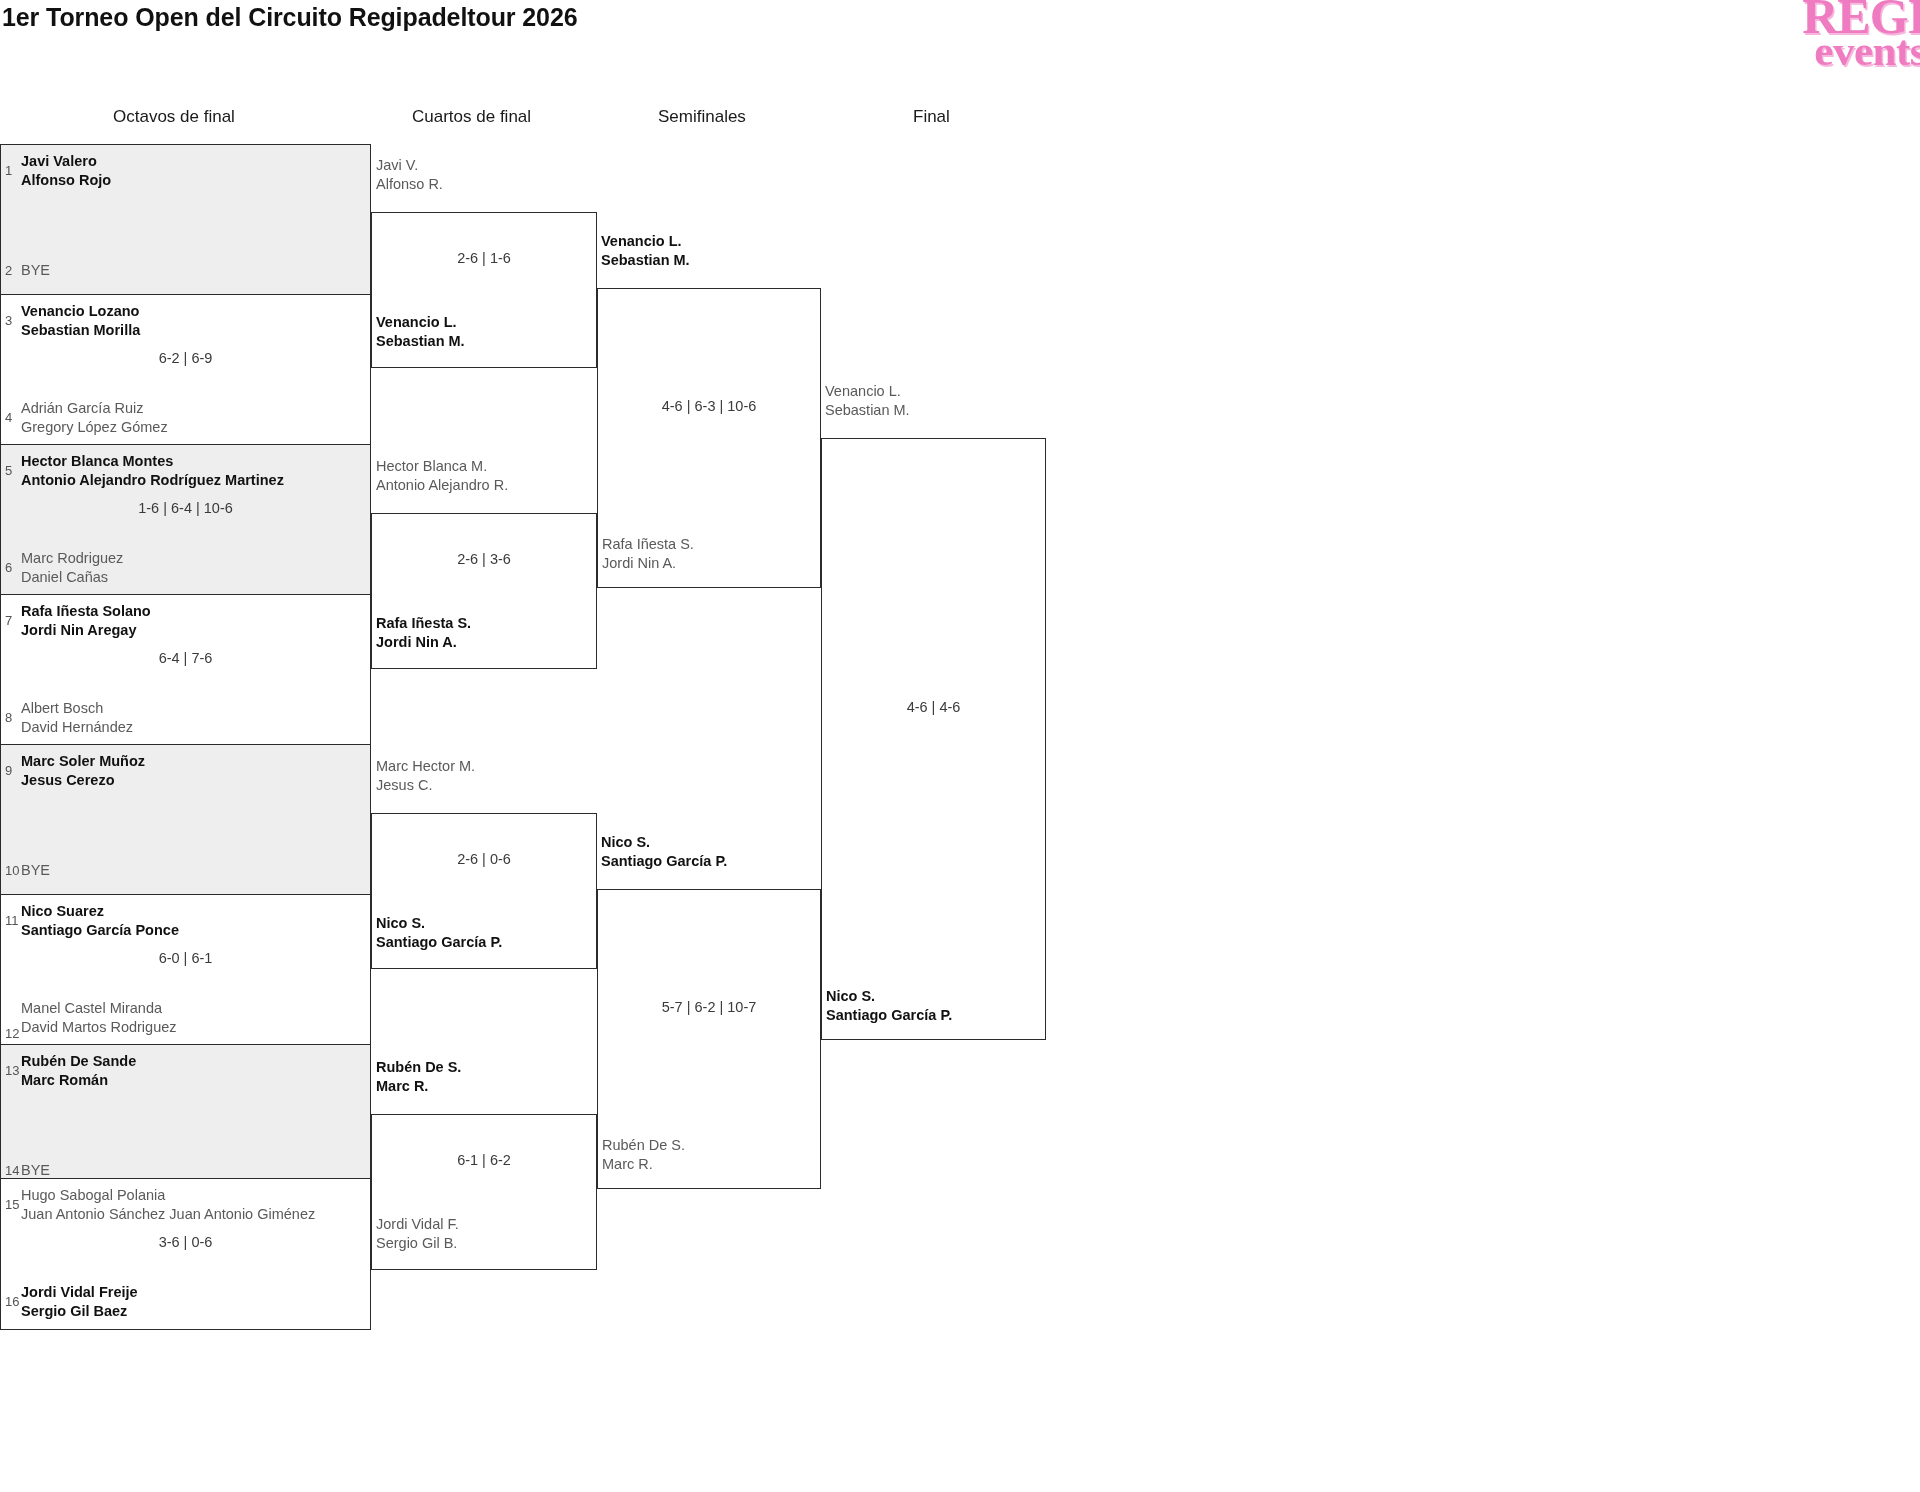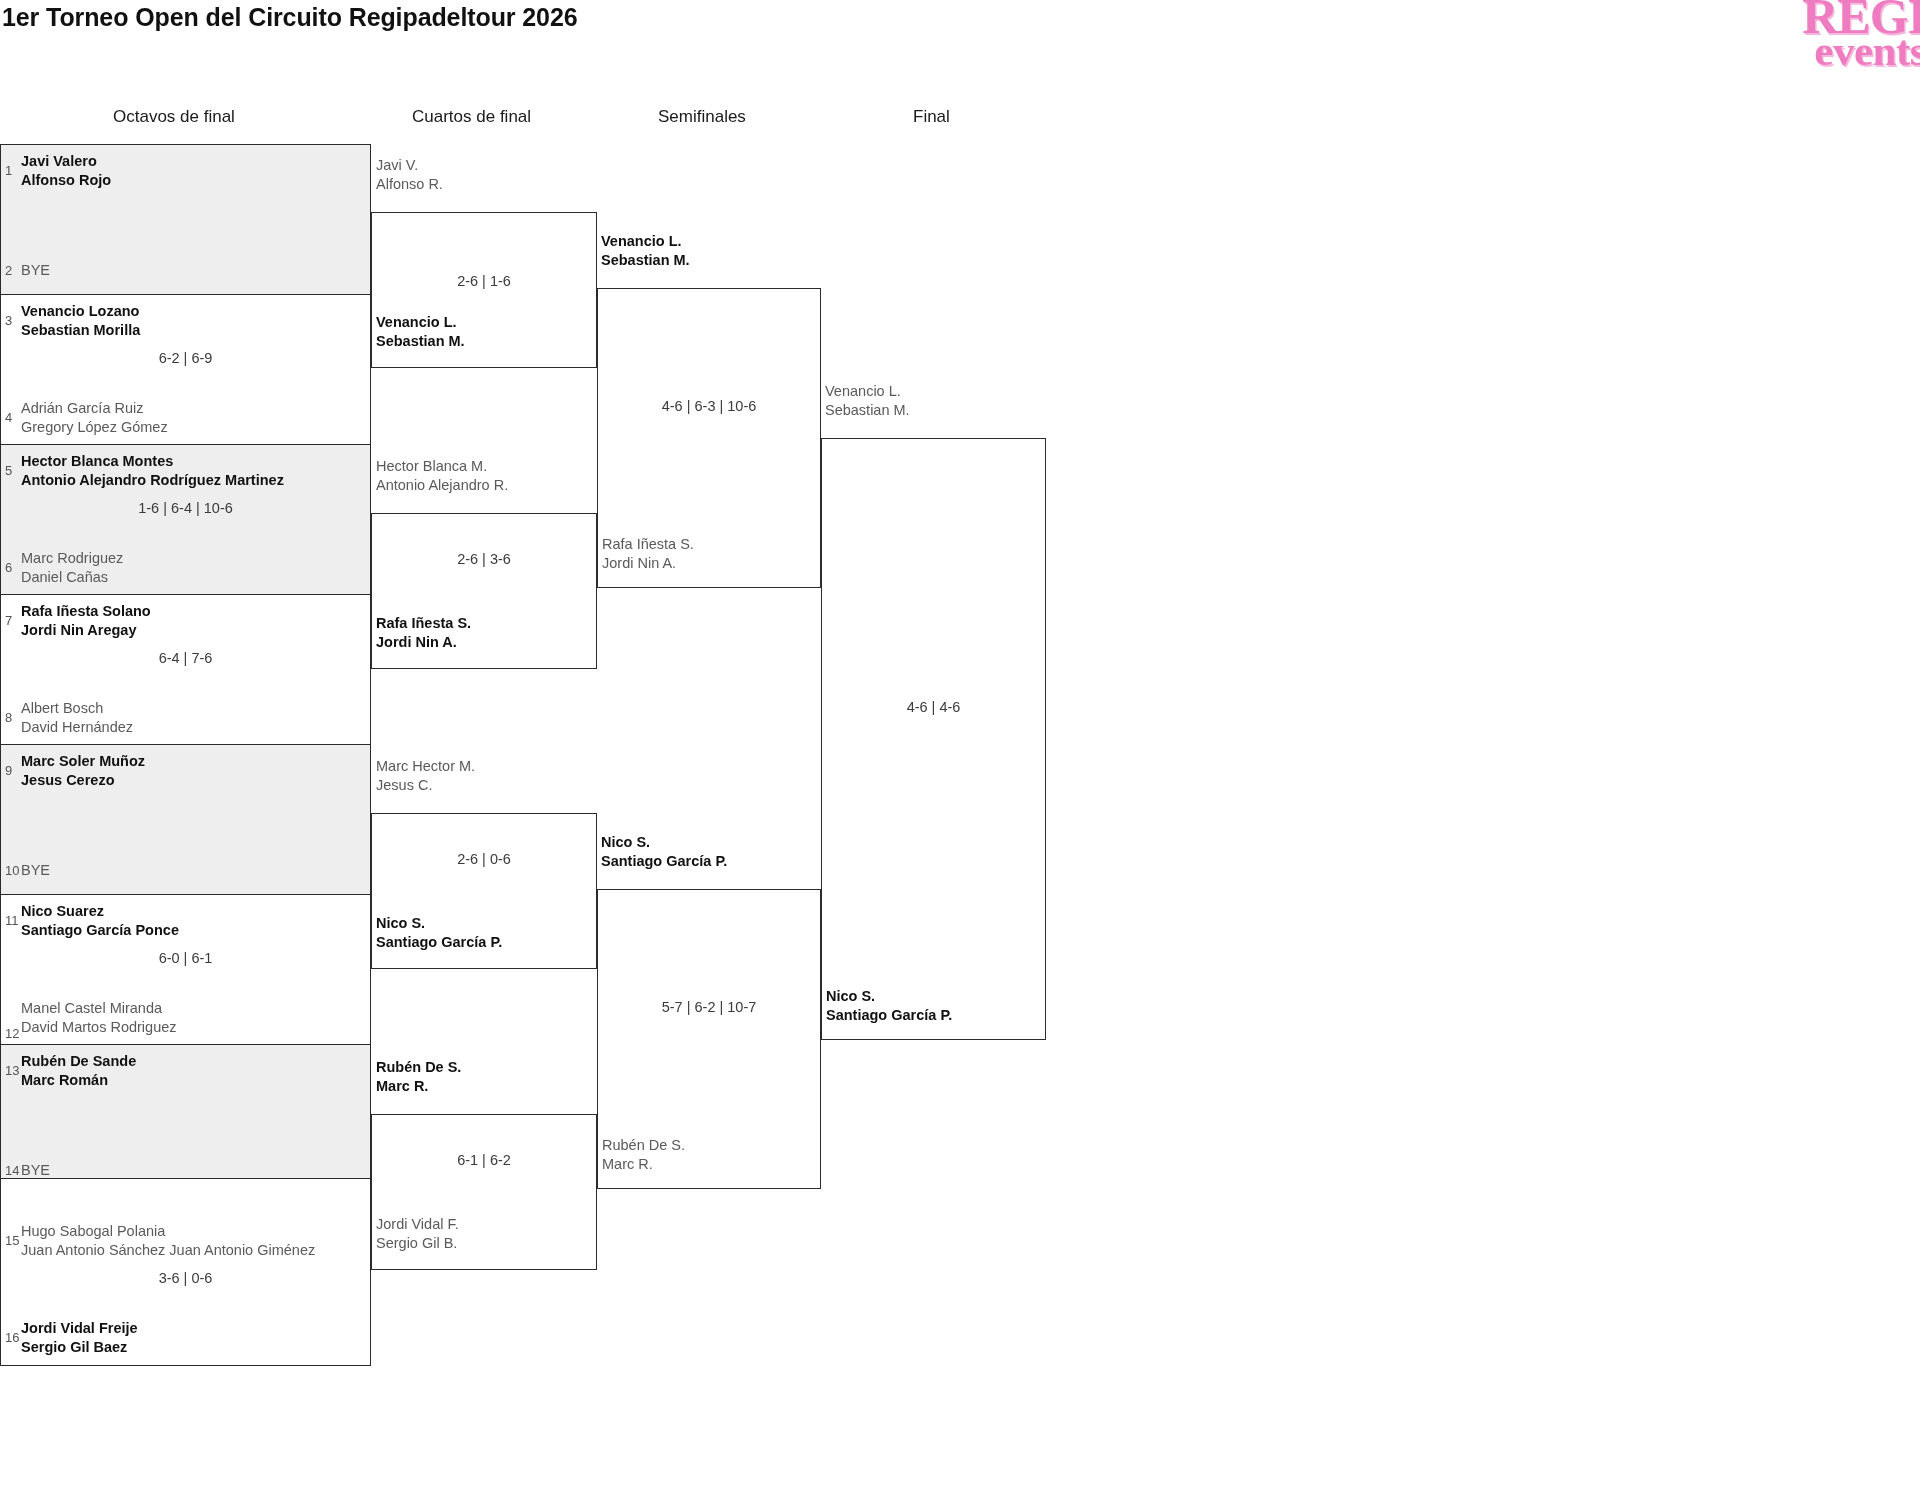--- a/index.html
+++ b/index.html
@@ -190,7 +190,7 @@
   <span class="l2">Alfonso R.</span>
 </div>
 <div class="mbox" style="left:371px;top:212px;width:226px;height:156px;">
-  <div class="mscore" style="top:37px;margin-top:23px;">2-6 | 1-6</div>
+  <div class="mscore" style="top:37px;">2-6 | 1-6</div>
   <div class="nlabel win" style="left:4px;top:100px;">
     <span>Venancio L.</span>
     <span class="l2">Sebastian M.</span>

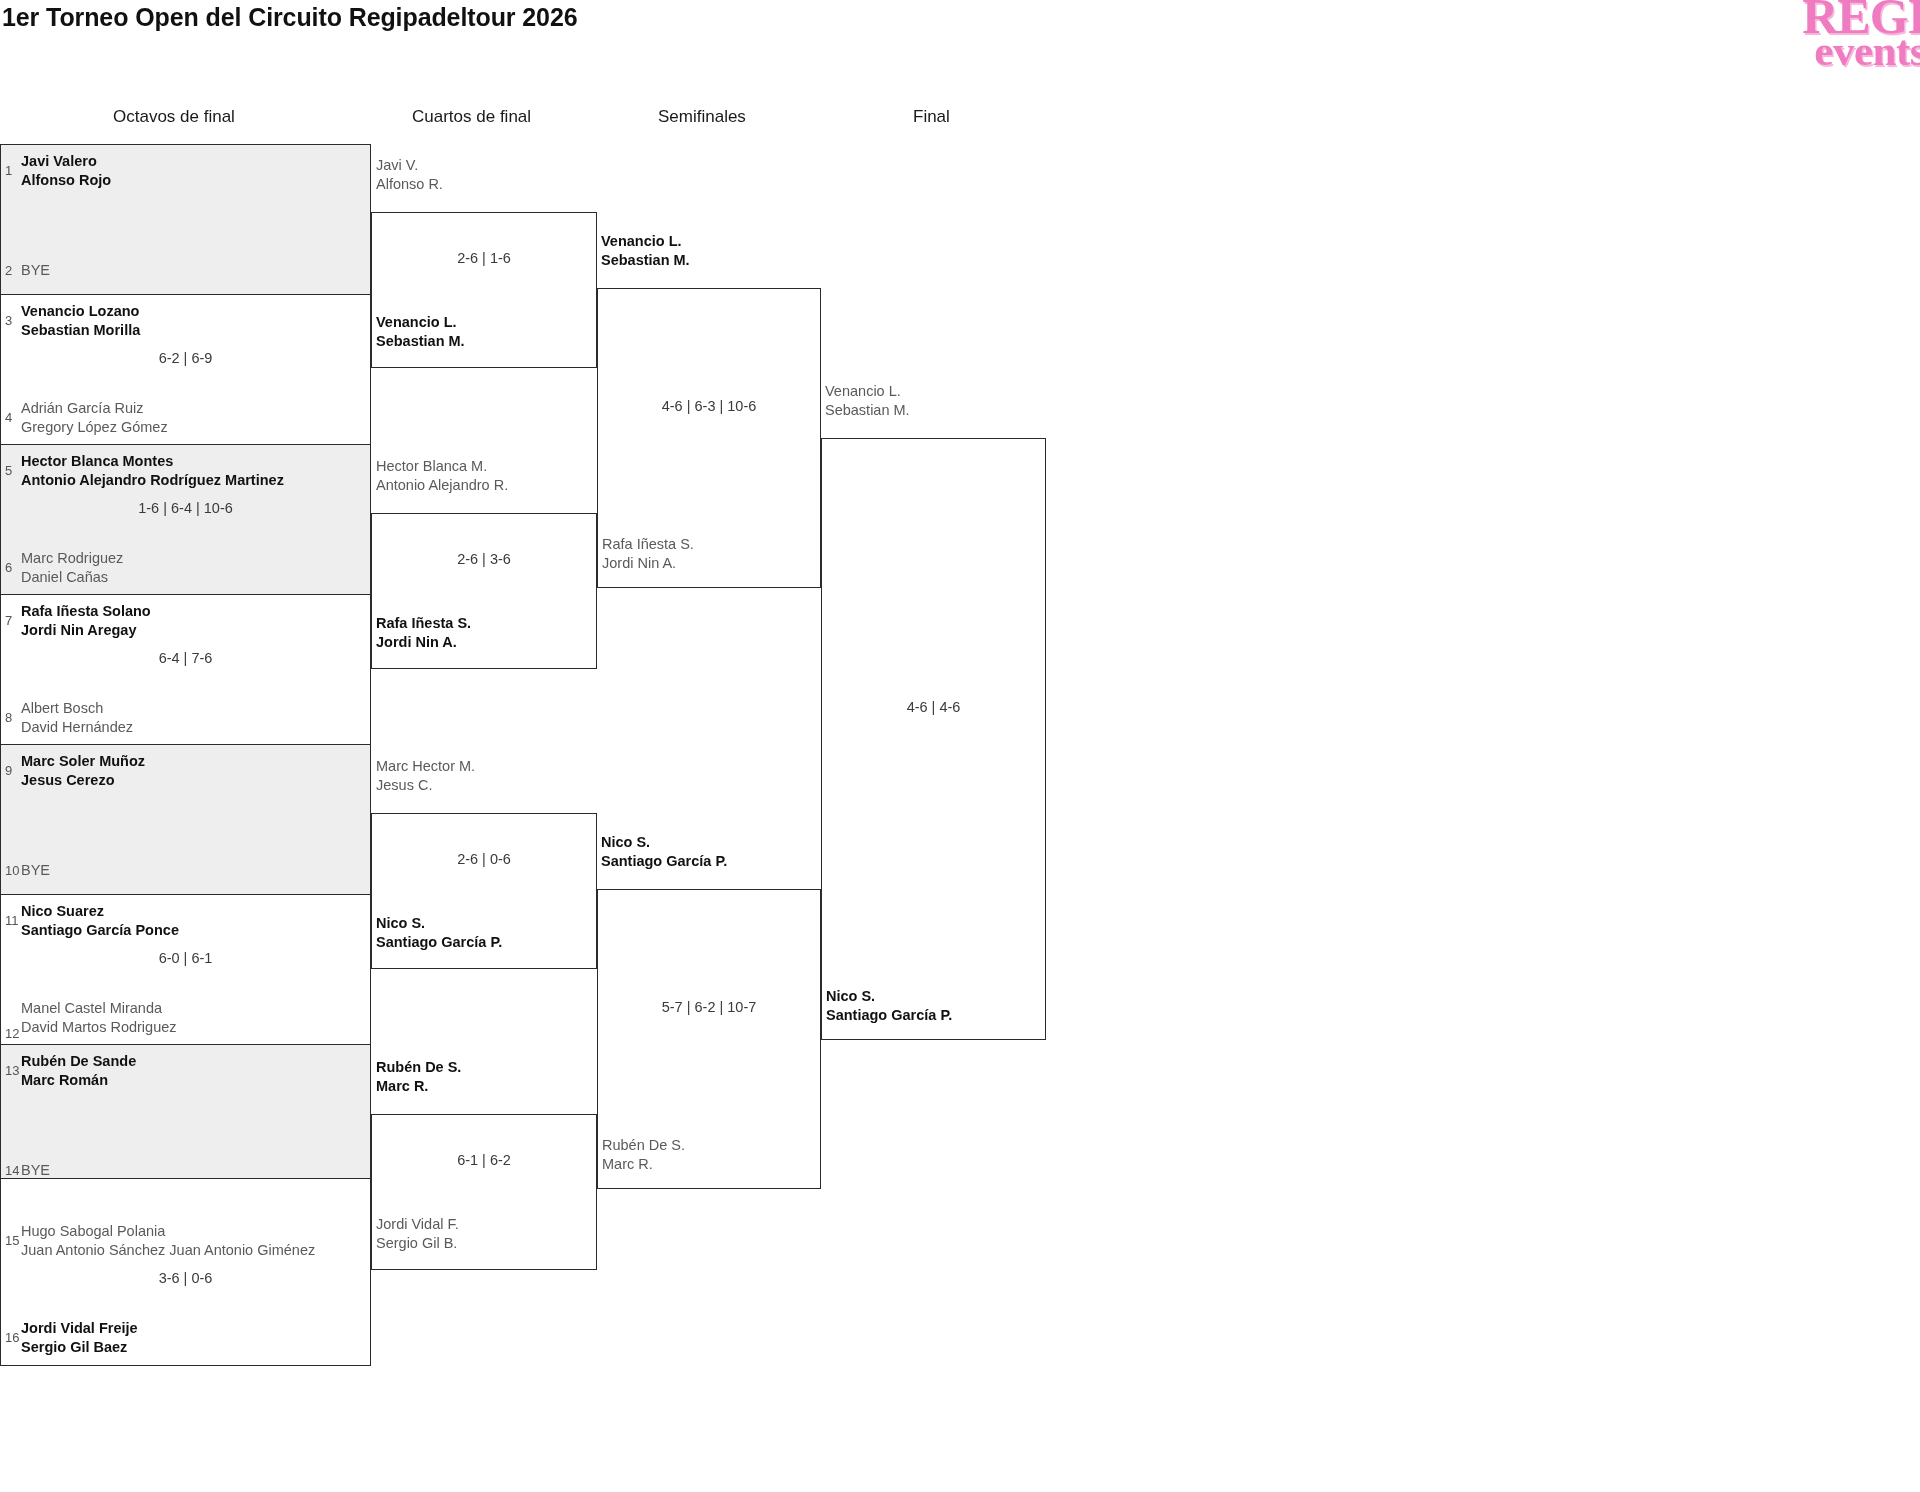--- a/index.html
+++ b/index.html
@@ -31,7 +31,7 @@
   
   #r1{position:absolute;left:0px;top:144px;width:371px;border:1.3px solid #2b2b2b;box-sizing:border-box;}
   .r1-pair{position:relative;box-sizing:border-box;border-bottom:1.3px solid #2b2b2b;}
-  .r1-pair:last-child{border-bottom:none;margin-top:36px;}
+  .r1-pair:last-child{border-bottom:none;}
   .r1-pair.shade{background:#eeeeee;}
   .r1-pair.plain{background:#ffffff;}
 

